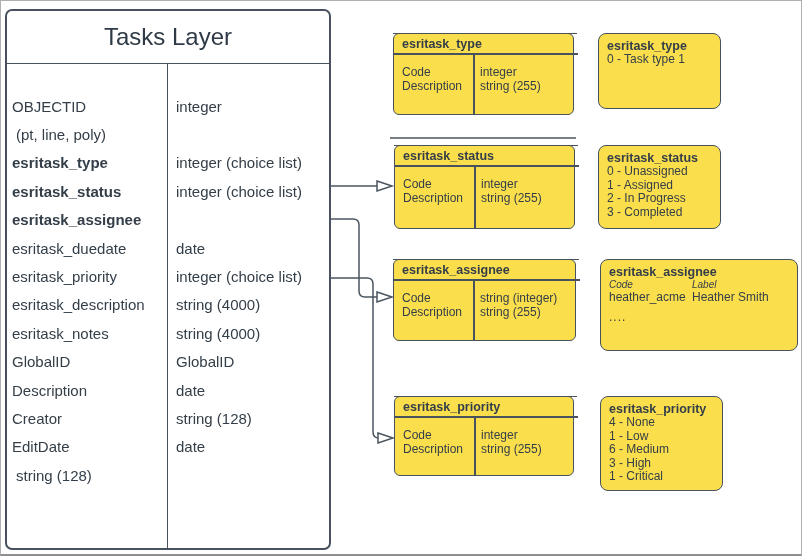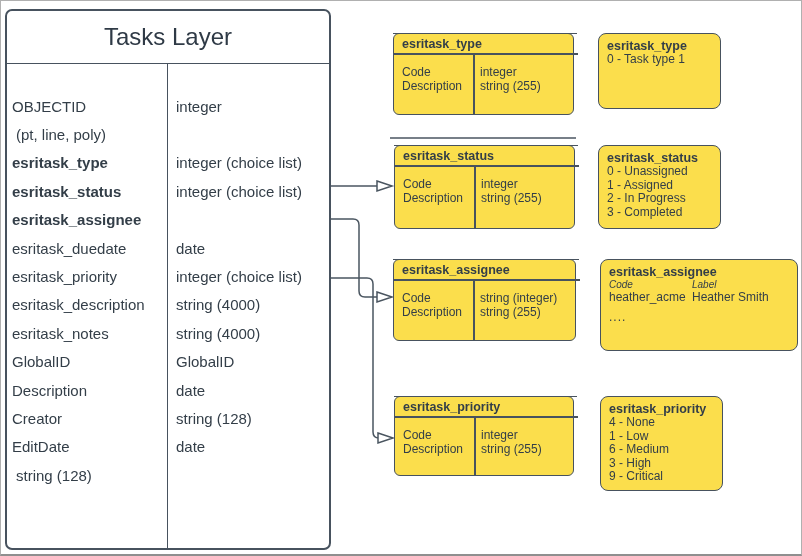--- a/index.html
+++ b/index.html
@@ -218,7 +218,7 @@
   <div>1 - Low</div>
   <div>6 - Medium</div>
   <div>3 - High</div>
-  <div>9 - Critical</div>
+  <div>1 - Critical</div>
 </div>
 
 </body></html>

